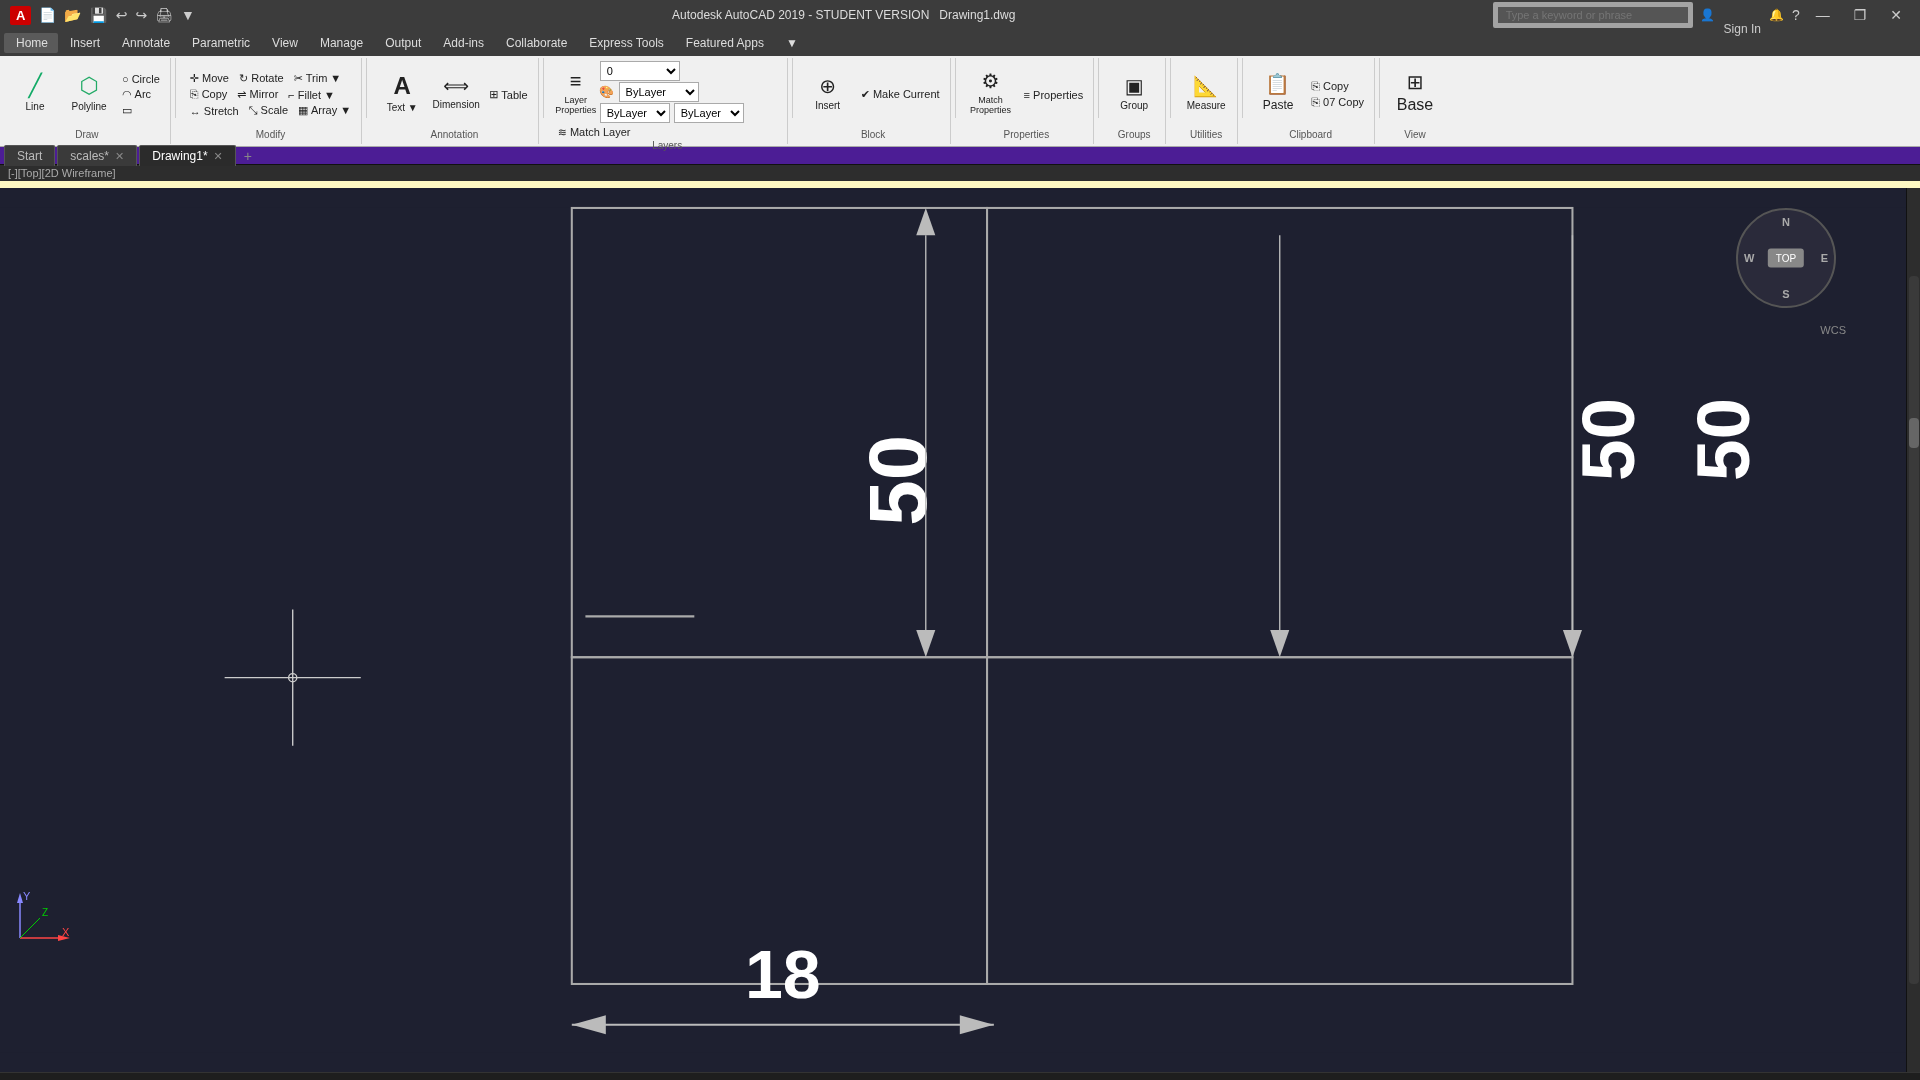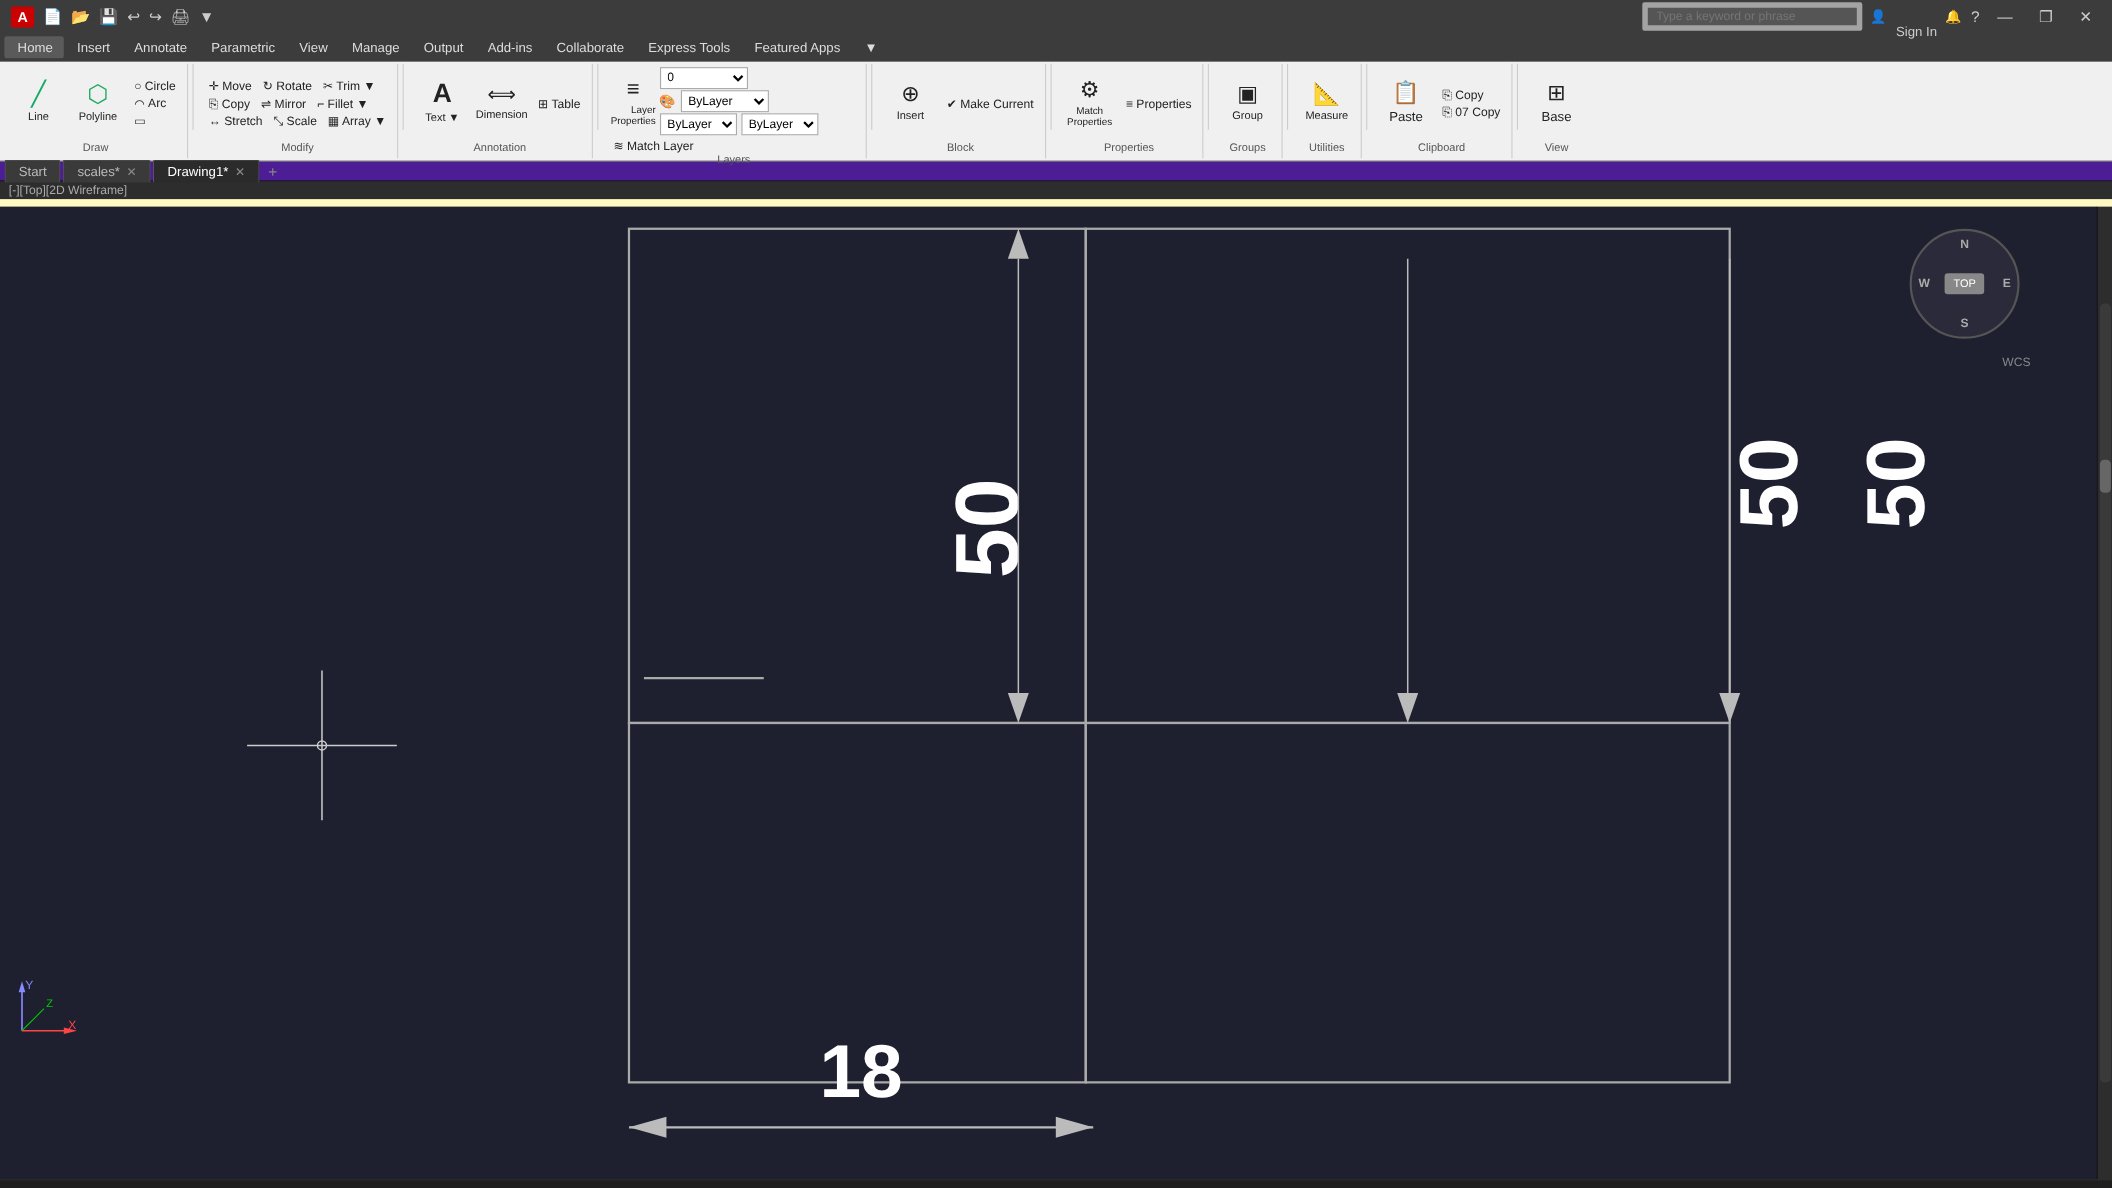--- a/index.html
+++ b/index.html
@@ -149,6 +149,9 @@
     <span style="color:#ccc;cursor:pointer;font-size:14px;">↪</span>
     <span style="color:#ccc;cursor:pointer;font-size:14px;">🖨</span>
     <span style="color:#ccc;cursor:pointer;font-size:14px;">▼</span>
+  </div>
+  <div class="title-bar-center">
+    <span>Autodesk AutoCAD 2019 - STUDENT VERSION</span>&nbsp;&nbsp;&nbsp;<span>Drawing1.dwg</span>
   </div>
   <div class="title-bar-right">
     <input class="search-box" placeholder="Type a keyword or phrase" style="">

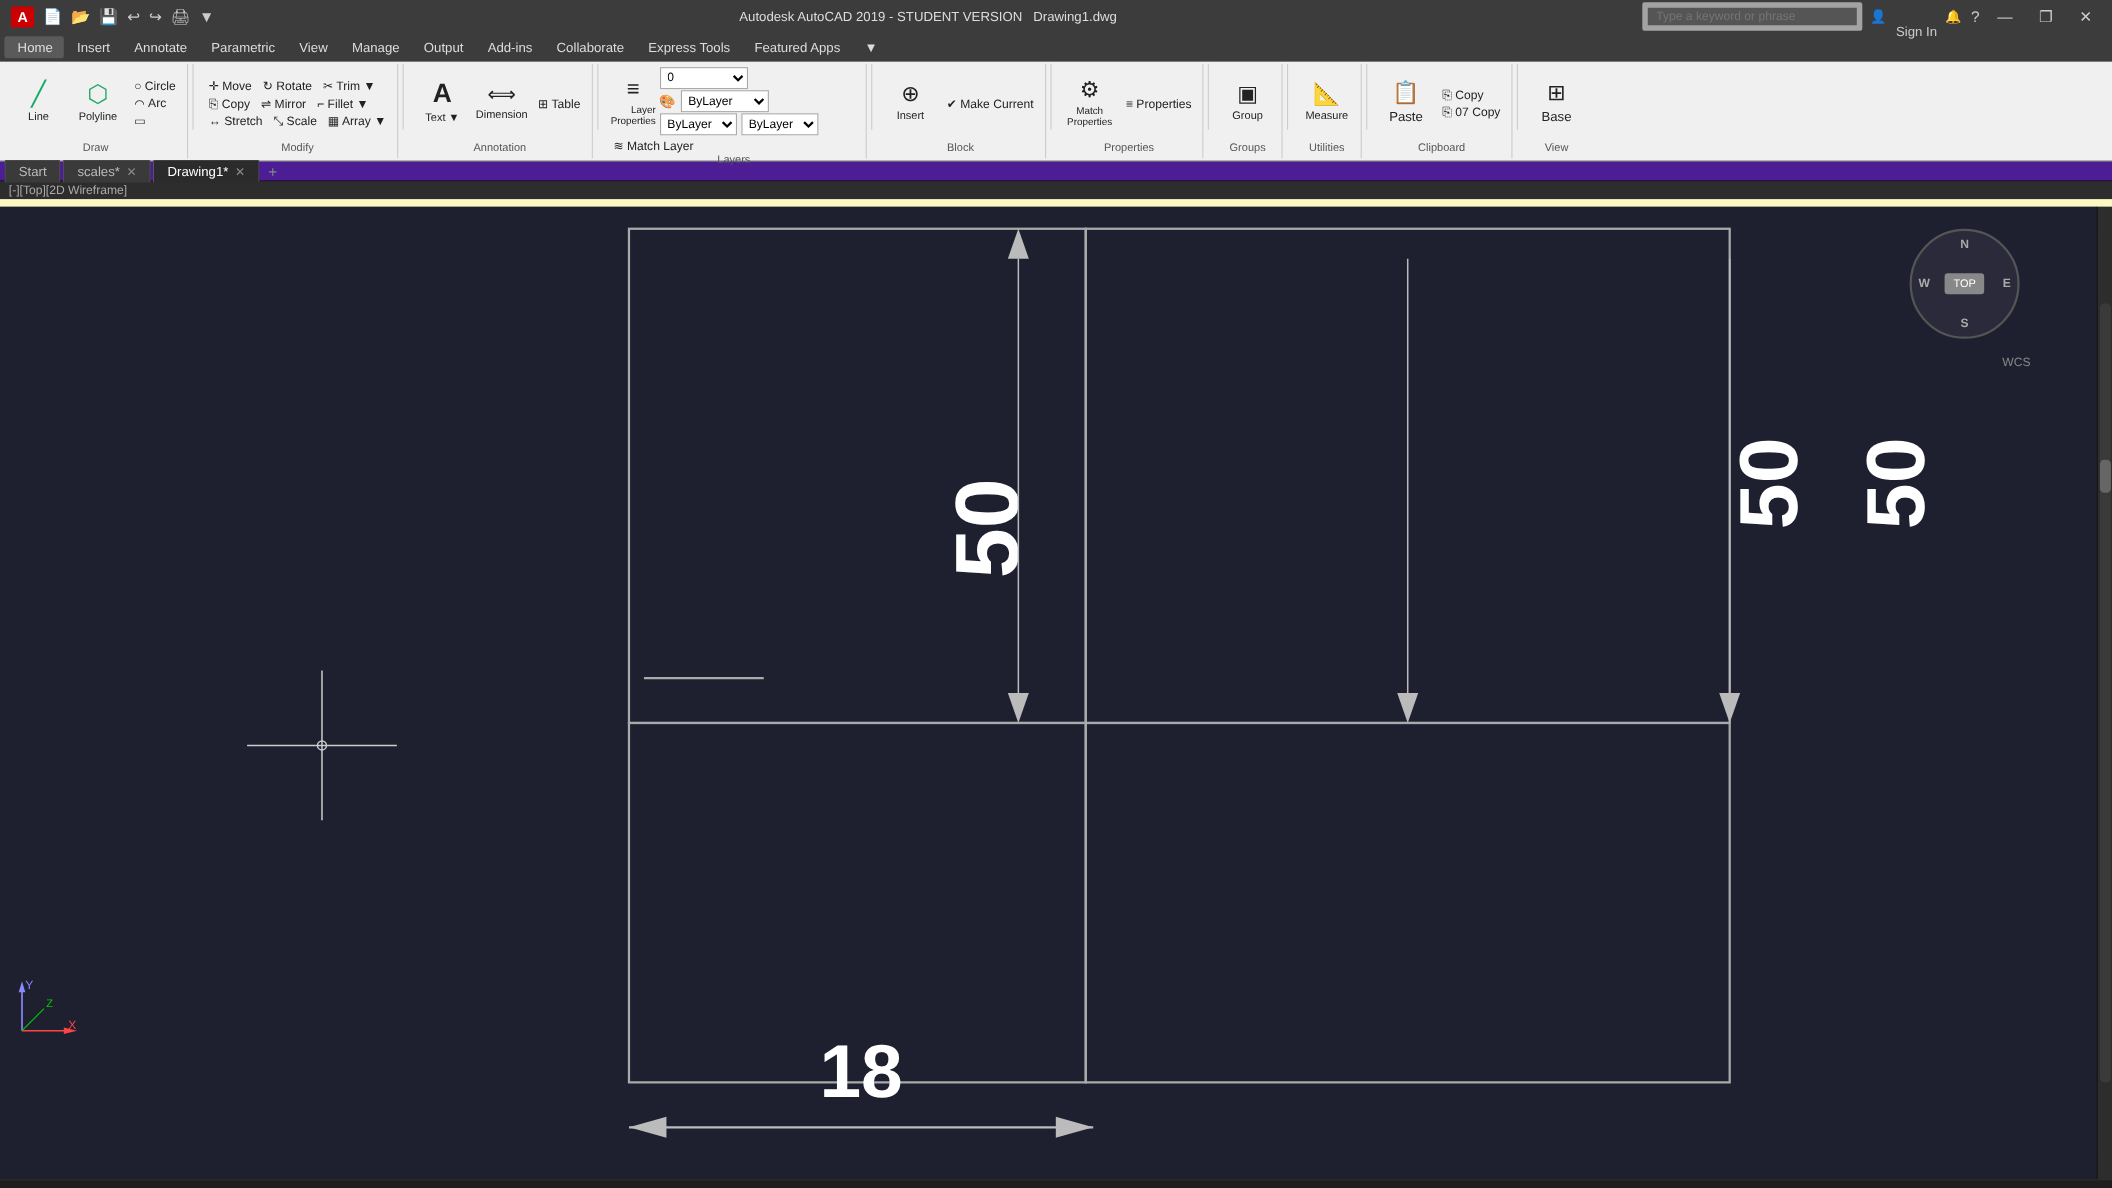--- a/index.html
+++ b/index.html
@@ -264,7 +264,7 @@
         <div class="ribbon-row">
           <button class="ribbon-btn-large" style="width:44px;">
             <span style="font-size:20px;">≡</span>
-            <span style="font-size:9px;text-align:right;">Layer Properties</span>
+            <span style="font-size:9px;">Layer Properties</span>
           </button>
           <div class="ribbon-group-inner">
             <div class="ribbon-row" style="gap:4px;">

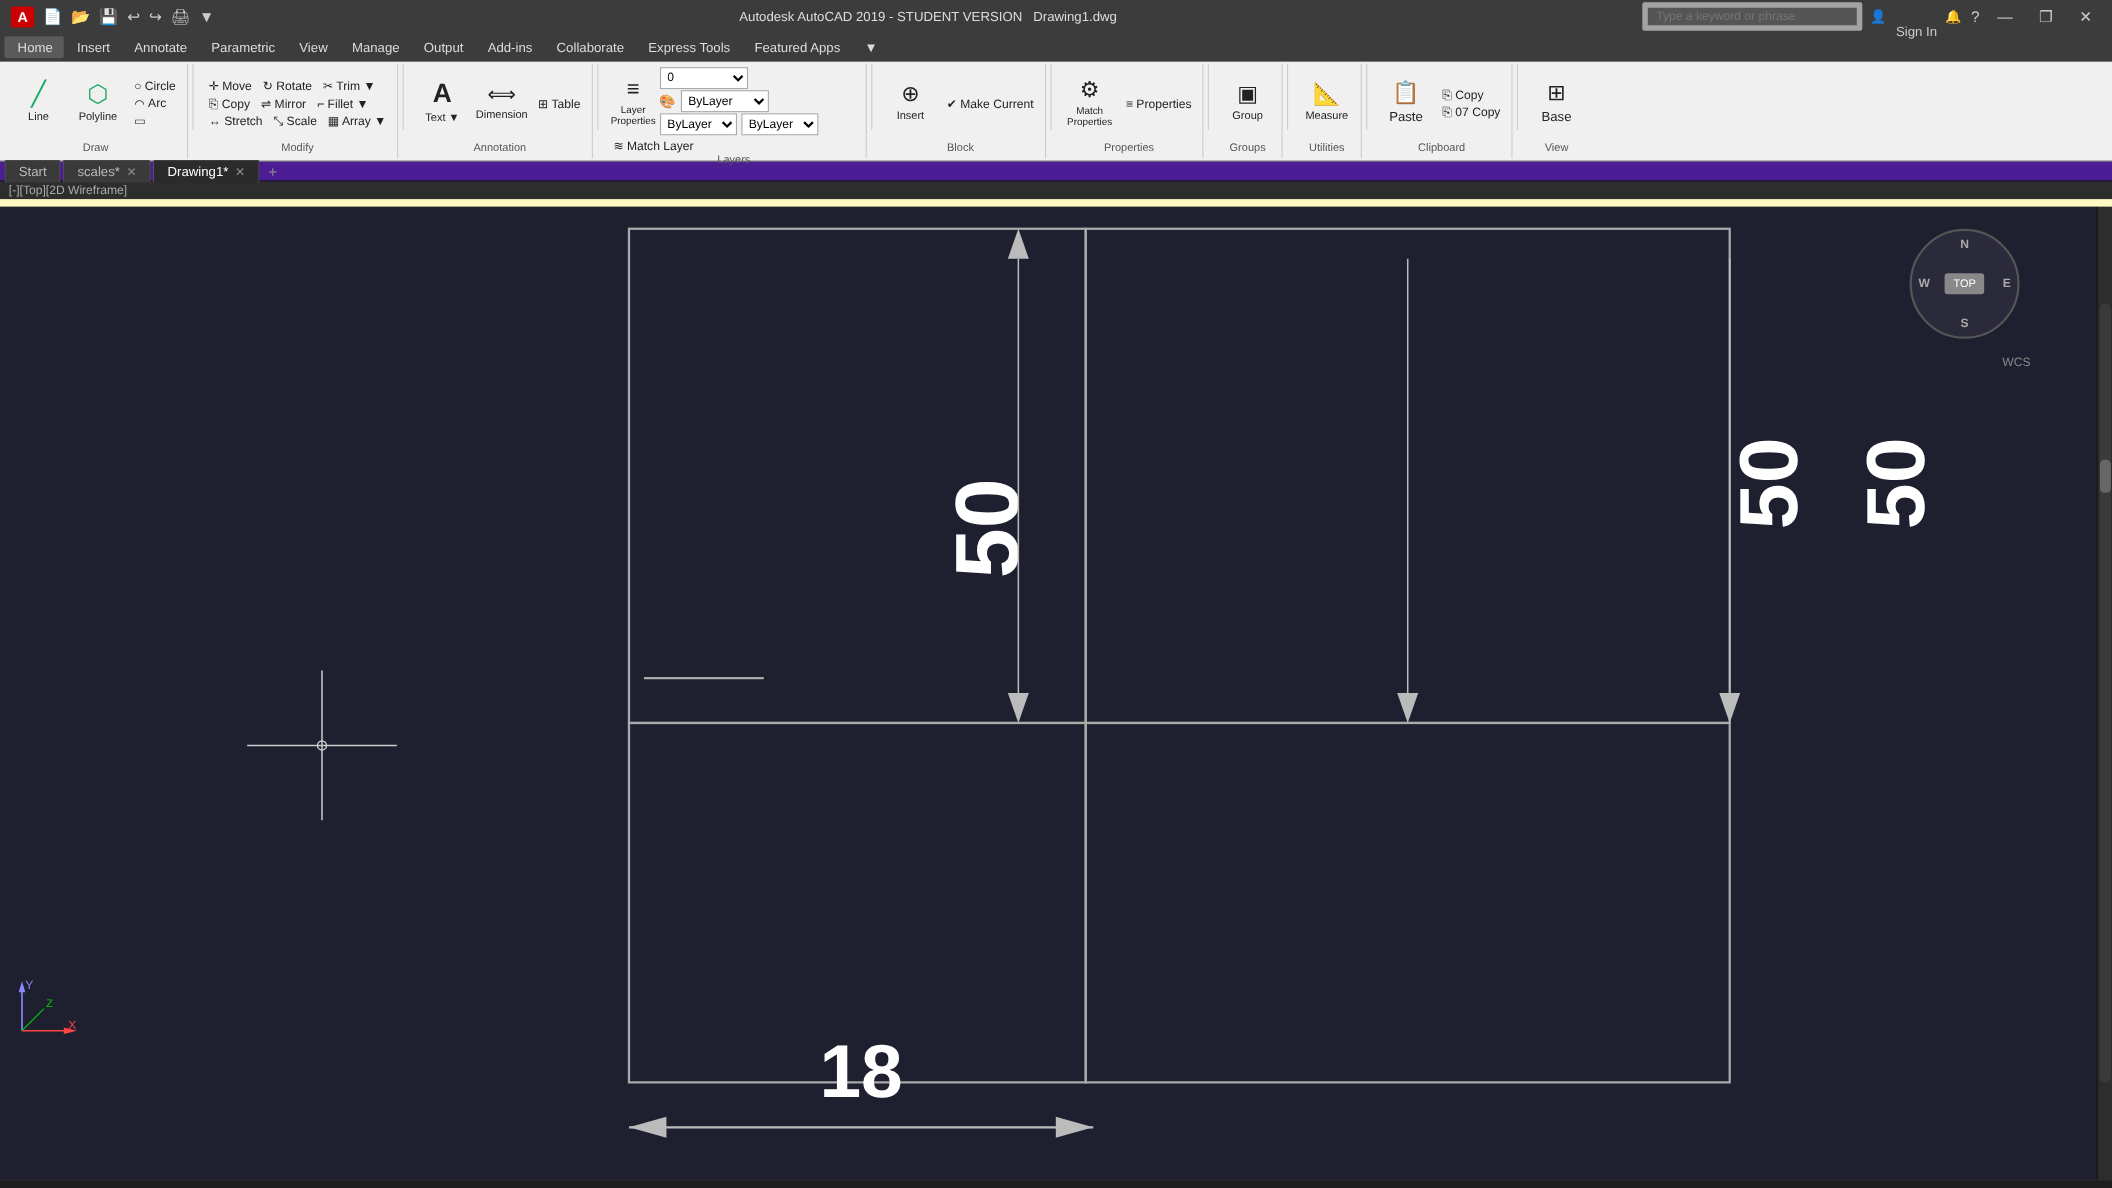--- a/index.html
+++ b/index.html
@@ -370,7 +370,7 @@
     <div class="ribbon-group">
       <button class="ribbon-btn-large">
         <span style="font-size:20px;">⊞</span>
-        <span style="font-size:12px;">Base</span>
+        <span style="font-size:16px;">Base</span>
       </button>
       <div class="ribbon-group-label">View</div>
     </div>

